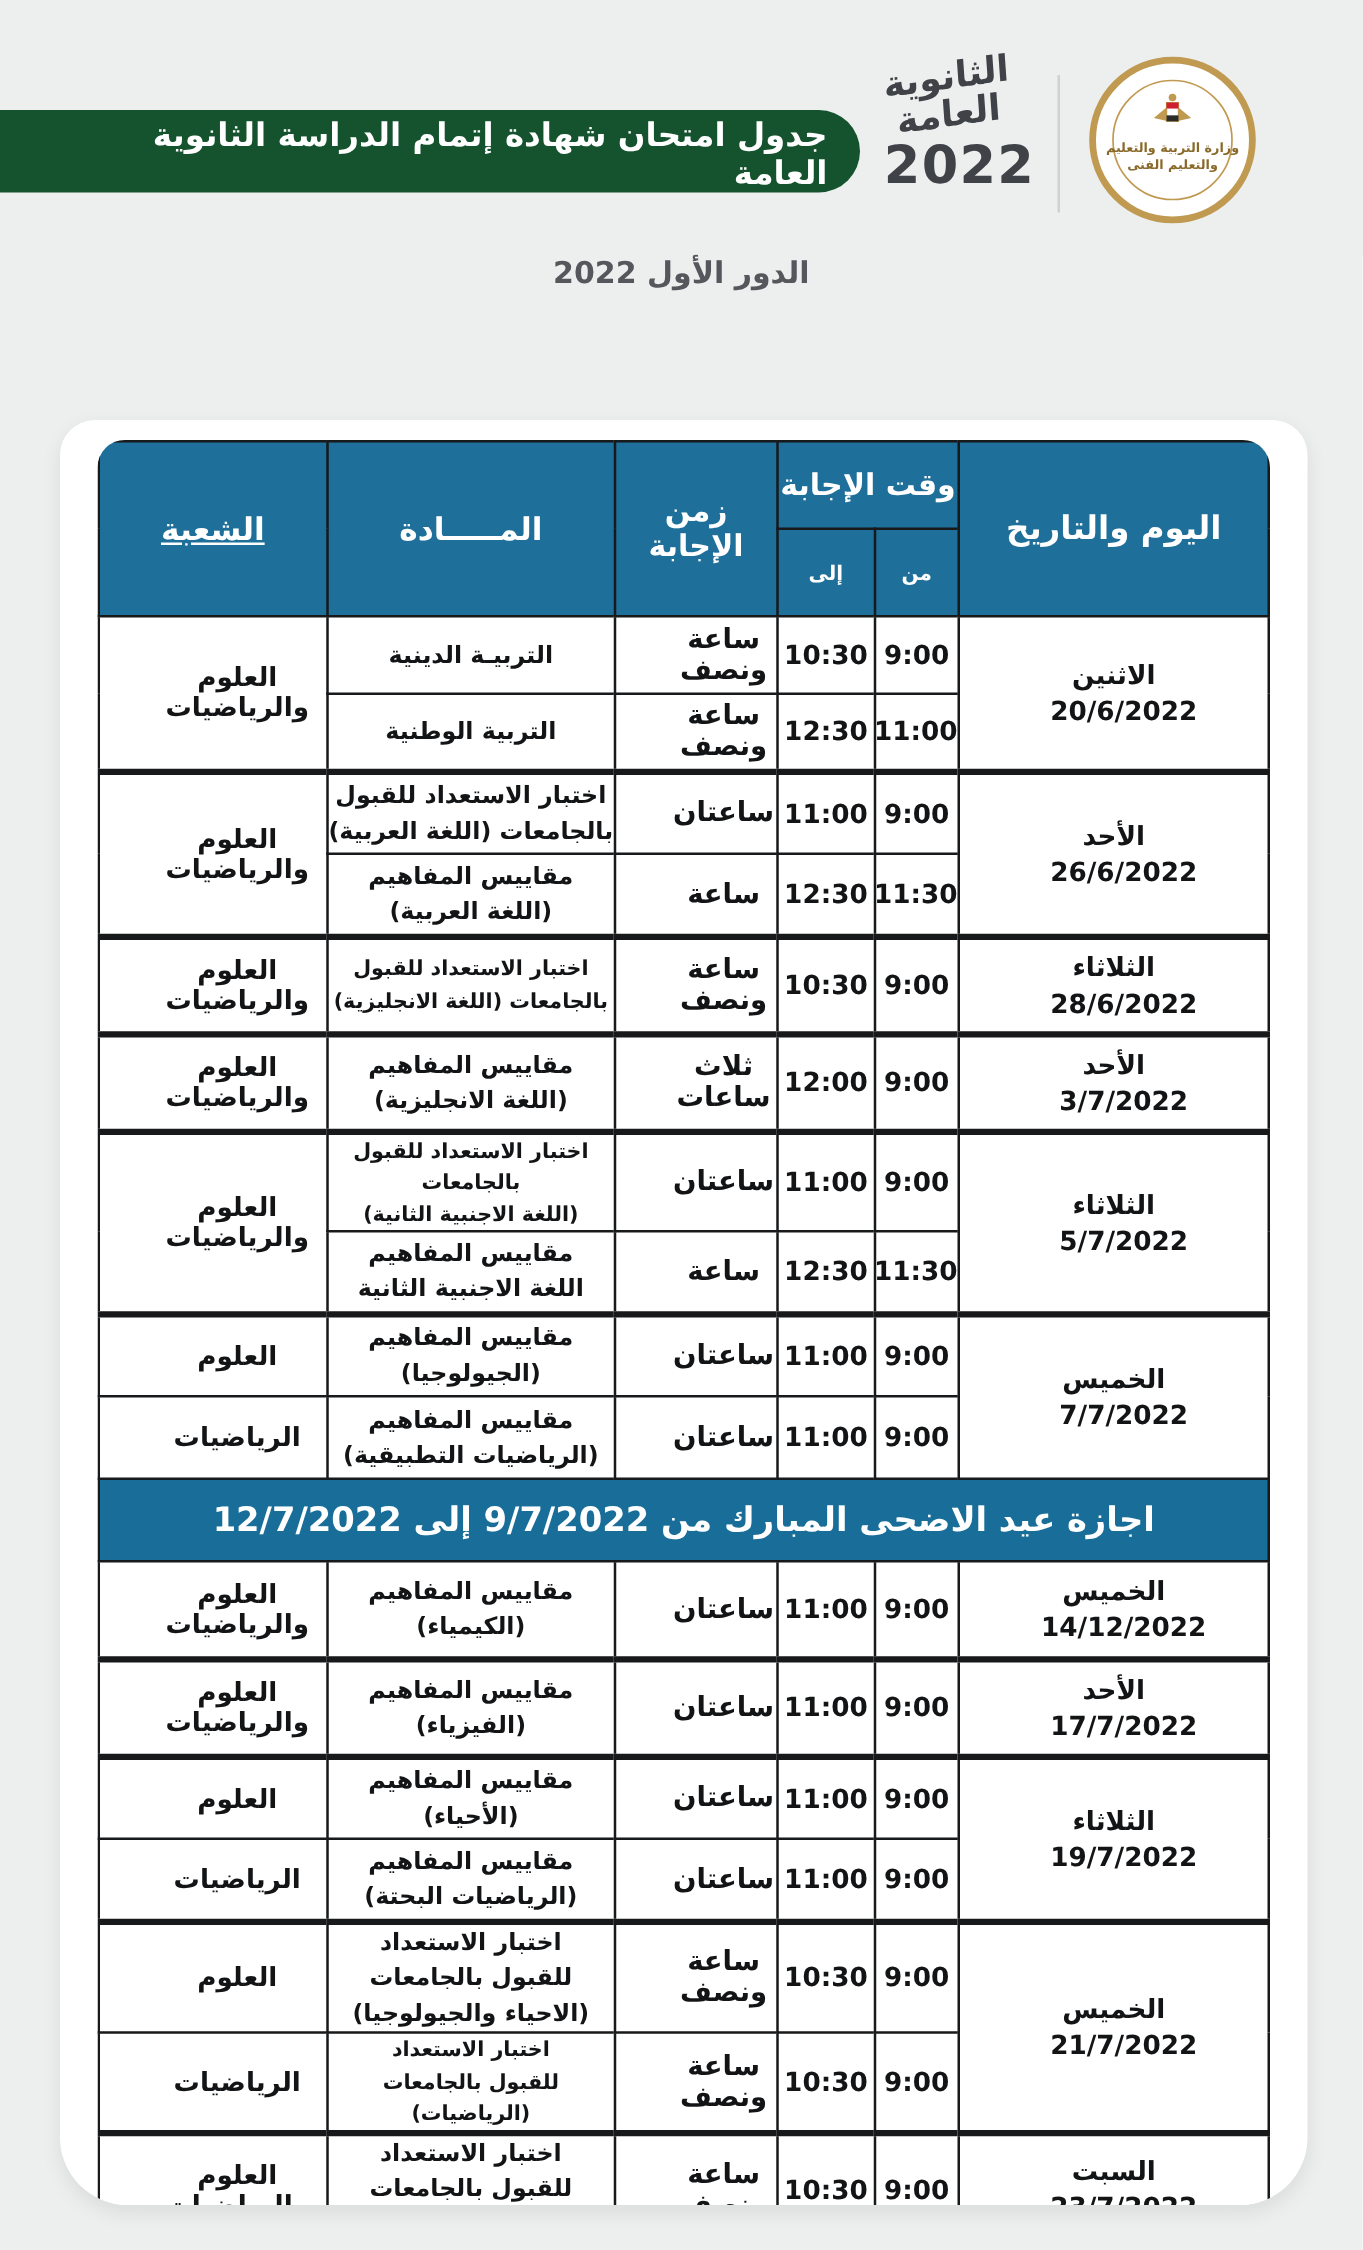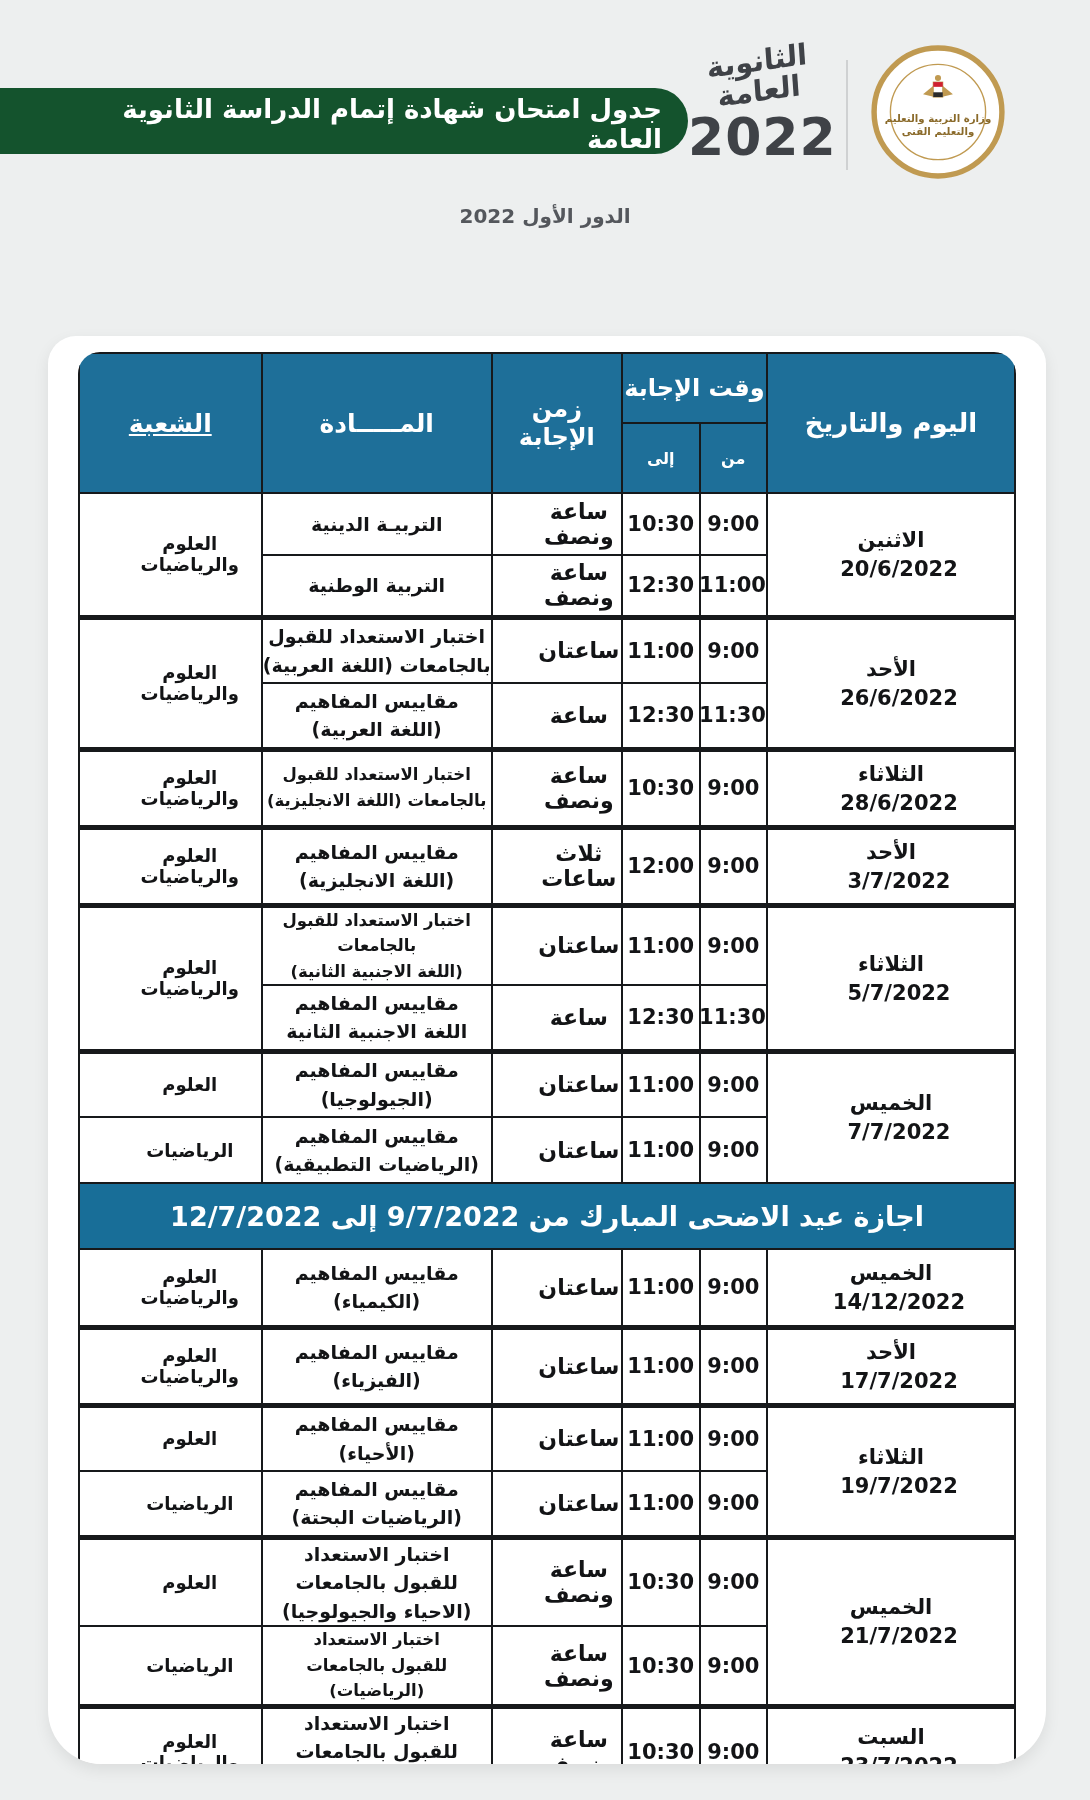--- a/index.html
+++ b/index.html
@@ -19,7 +19,7 @@
   .pill span { color:#ffffff; font-size:26px; font-weight:bold; }
   .logo { position:absolute; left:688px; top:46px; width:140px; text-align:center; color:#3f4247; }
   .logo-ar { transform:rotate(-8deg) skewX(-4deg); font-weight:bold; font-size:29px; line-height:1.05; }
-  .logo-year { font-size:52px; font-weight:bold; margin-top:0px; direction:ltr; letter-spacing:1px; }
+  .logo-year { font-size:42px; font-weight:bold; margin-top:0px; direction:ltr; letter-spacing:1px;text-align:right; }
   .hdr-divider { position:absolute; left:846px; top:60px; width:2px; height:110px; background:#cfd1d2; }
   .seal { position:absolute; left:870px; top:44px; width:136px; height:136px; }
   .title-block { position:absolute; top:196px; left:0; width:100%; text-align:center; color:#54575c; }

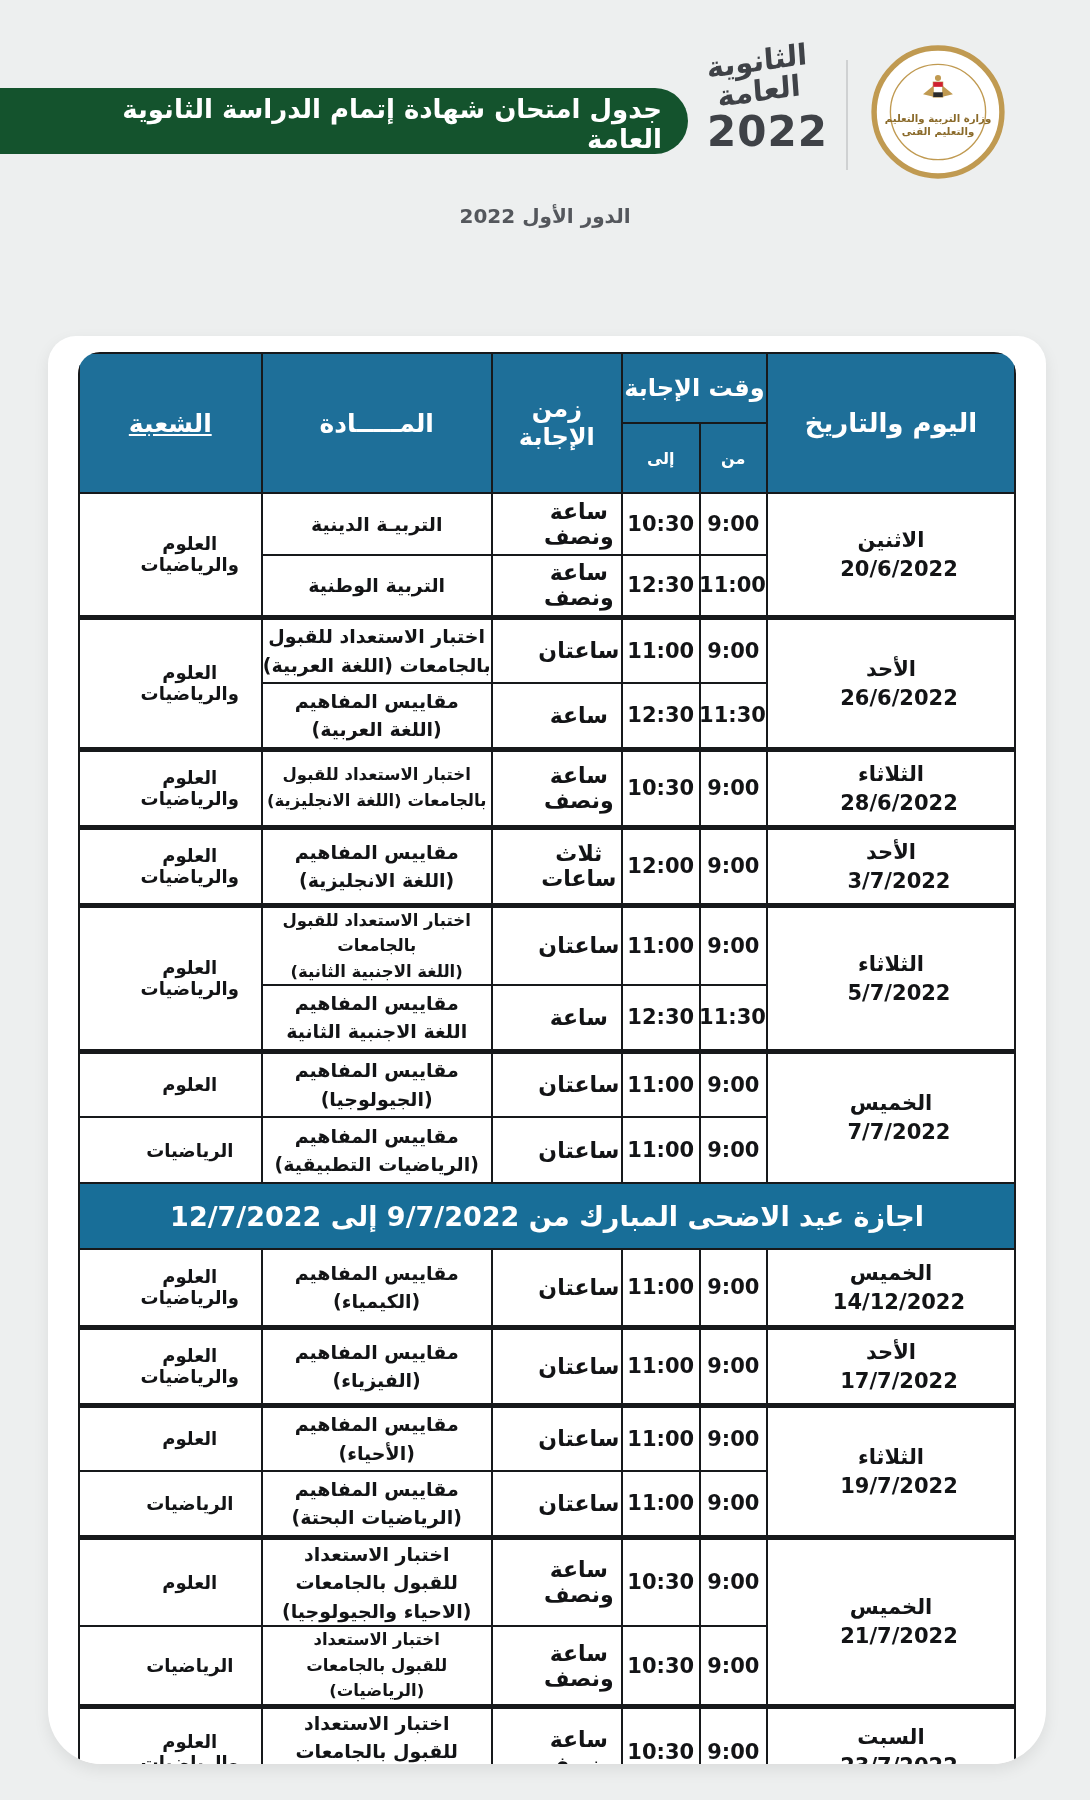--- a/index.html
+++ b/index.html
@@ -24,7 +24,7 @@
   .seal { position:absolute; left:870px; top:44px; width:136px; height:136px; }
   .title-block { position:absolute; top:196px; left:0; width:100%; text-align:center; color:#54575c; }
   .title-1 { font-size:30px; font-weight:bold; }
-  .title-2 { font-size:20px; font-weight:bold; margin-top:8px; }
+  .title-2 { font-size:24px; font-weight:bold; margin-top:8px; }
 
   .card {
     margin:36px 44px 0 48px; background:#ffffff;

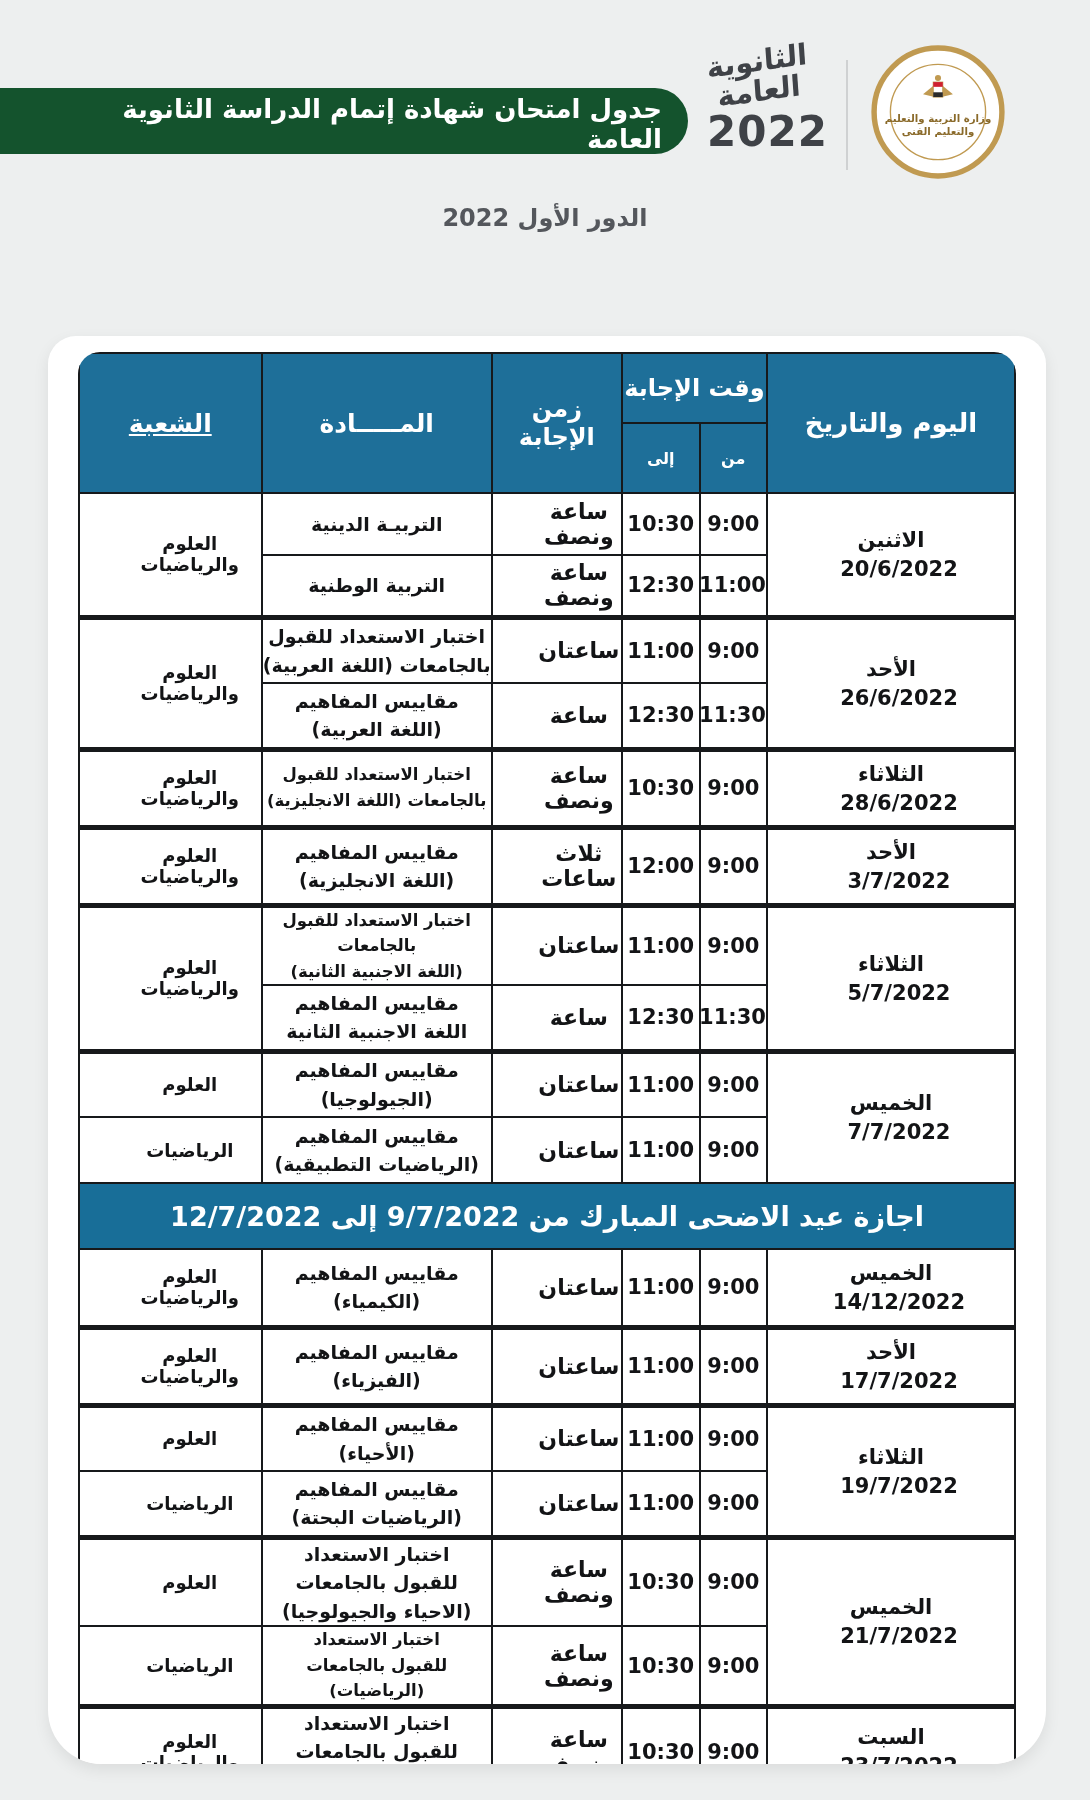--- a/index.html
+++ b/index.html
@@ -56,7 +56,7 @@
   .duration { font-size:22px;padding-left:44px; }
   .subject { font-size:19px; line-height:1.5; white-space:pre-line; }
   .subject.small { font-size:16.5px; line-height:1.55; }
-  .branch { font-size:18px;padding-left:39px; }
+  .branch { font-size:21px;padding-left:39px; }
   tr.banner-row td {
     background:#186e98; color:#ffffff; font-size:27px; font-weight:bold; height:66px;
   }

